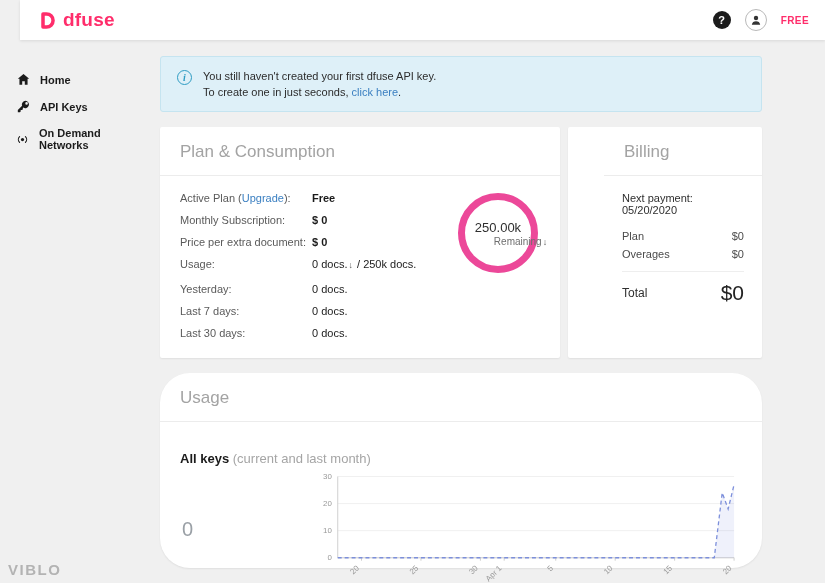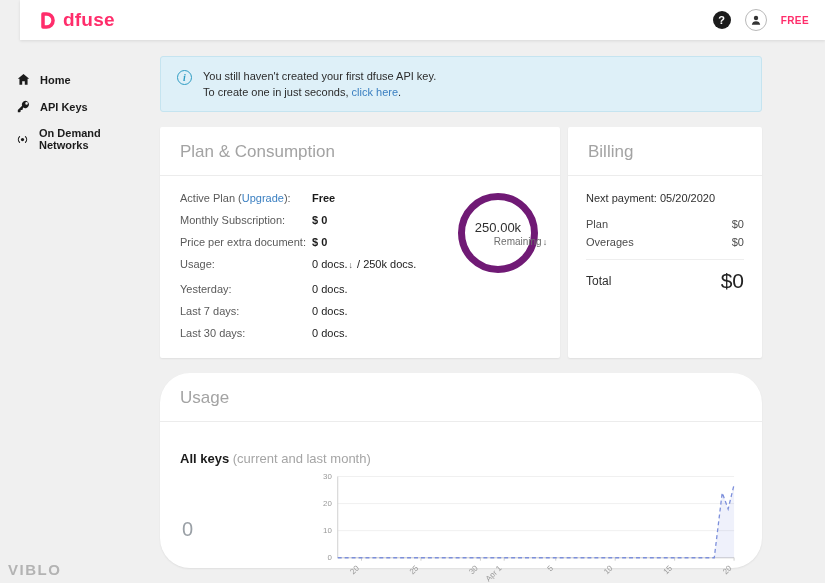--- a/index.html
+++ b/index.html
@@ -59,7 +59,7 @@
     border-bottom: 1px solid #ececec; font-weight: normal;
   }
   .plan-card { width: 400px; height: 231px; position: relative; }
-  .billing-card { width: 194px; height: 231px; }
+  .billing-card { width: 194px; height: 231px; padding-left: 36px; }
   .plan-body { padding: 16px 20px; font-size: 11px; }
   .plan-row { display: flex; align-items: center; margin-bottom: 10px; }
   .plan-row .lbl { width: 132px; color: #5a5a5a; flex-shrink: 0; }

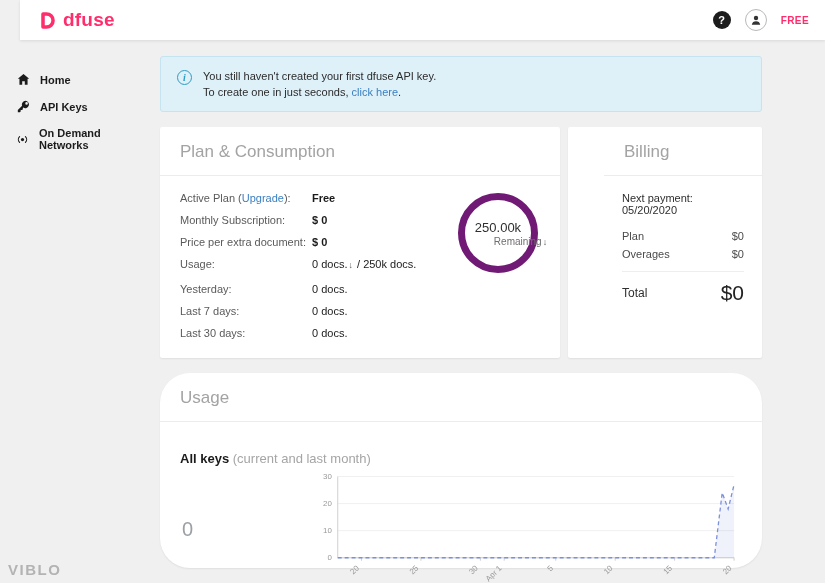--- a/index.html
+++ b/index.html
@@ -70,7 +70,7 @@
   .mini-arrow { font-size: 9px; color: #555; margin: 0 1px; }
   .gauge {
     position: absolute; right: 22px; top: 66px; width: 80px; height: 80px;
-    border-radius: 50%; border: 7px solid #701a75;
+    border-radius: 50%; border: 7px solid #ec4899;
     display: flex; flex-direction: column; align-items: center; justify-content: center;
   }
   .gauge-value { font-size: 13px; color: #2f2f2f; }

